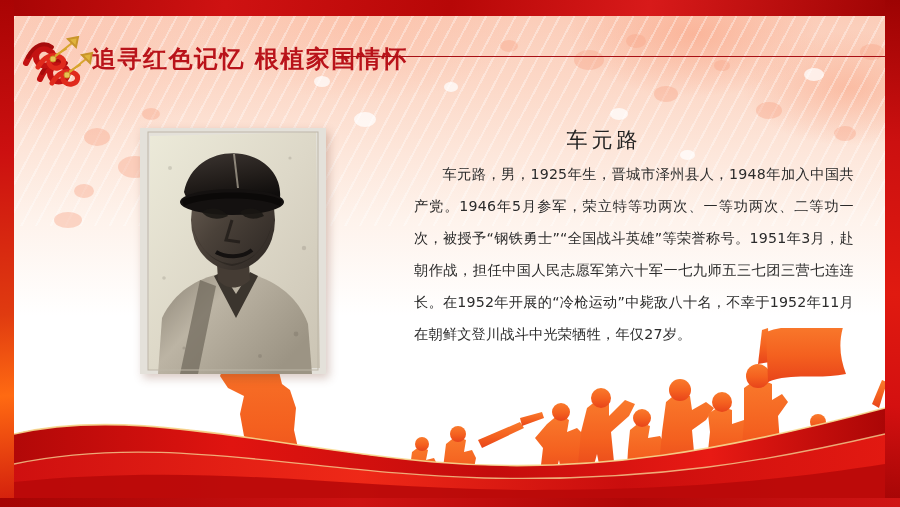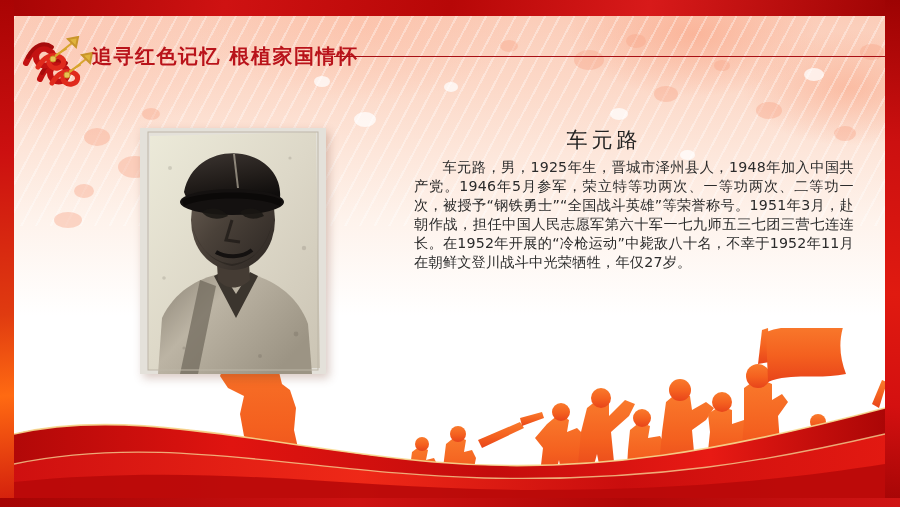--- a/index.html
+++ b/index.html
@@ -56,7 +56,7 @@
   .emblem{position:absolute;left:22px;top:33px;width:66px;height:44px;z-index:5;}
   .hdr-title{
     position:absolute;left:92px;top:43px;z-index:5;
-    font-size:20px;font-weight:bold;color:#b9131a;letter-spacing:1.5px;
+    font-size:24px;font-weight:bold;color:#b9131a;letter-spacing:1.5px;
     white-space:nowrap;
     font-family:"DejaVu Sans","Liberation Sans",sans-serif;
   }

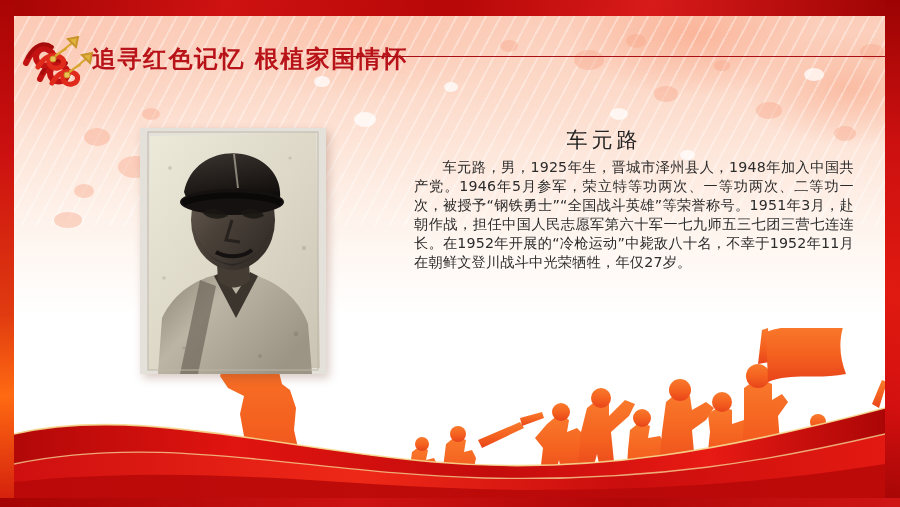--- a/index.html
+++ b/index.html
@@ -88,7 +88,7 @@
     font-family:"DejaVu Sans","Liberation Sans",sans-serif;
   }
   .bio-body{
-    font-size:14.2px;line-height:19px;color:#2b2b2b;text-align:justify;
+    font-size:14.2px;line-height:32px;color:#2b2b2b;text-align:justify;
     text-indent:2em;margin:0;letter-spacing:.2px;
     font-family:"DejaVu Sans","Liberation Sans",sans-serif;
   }

